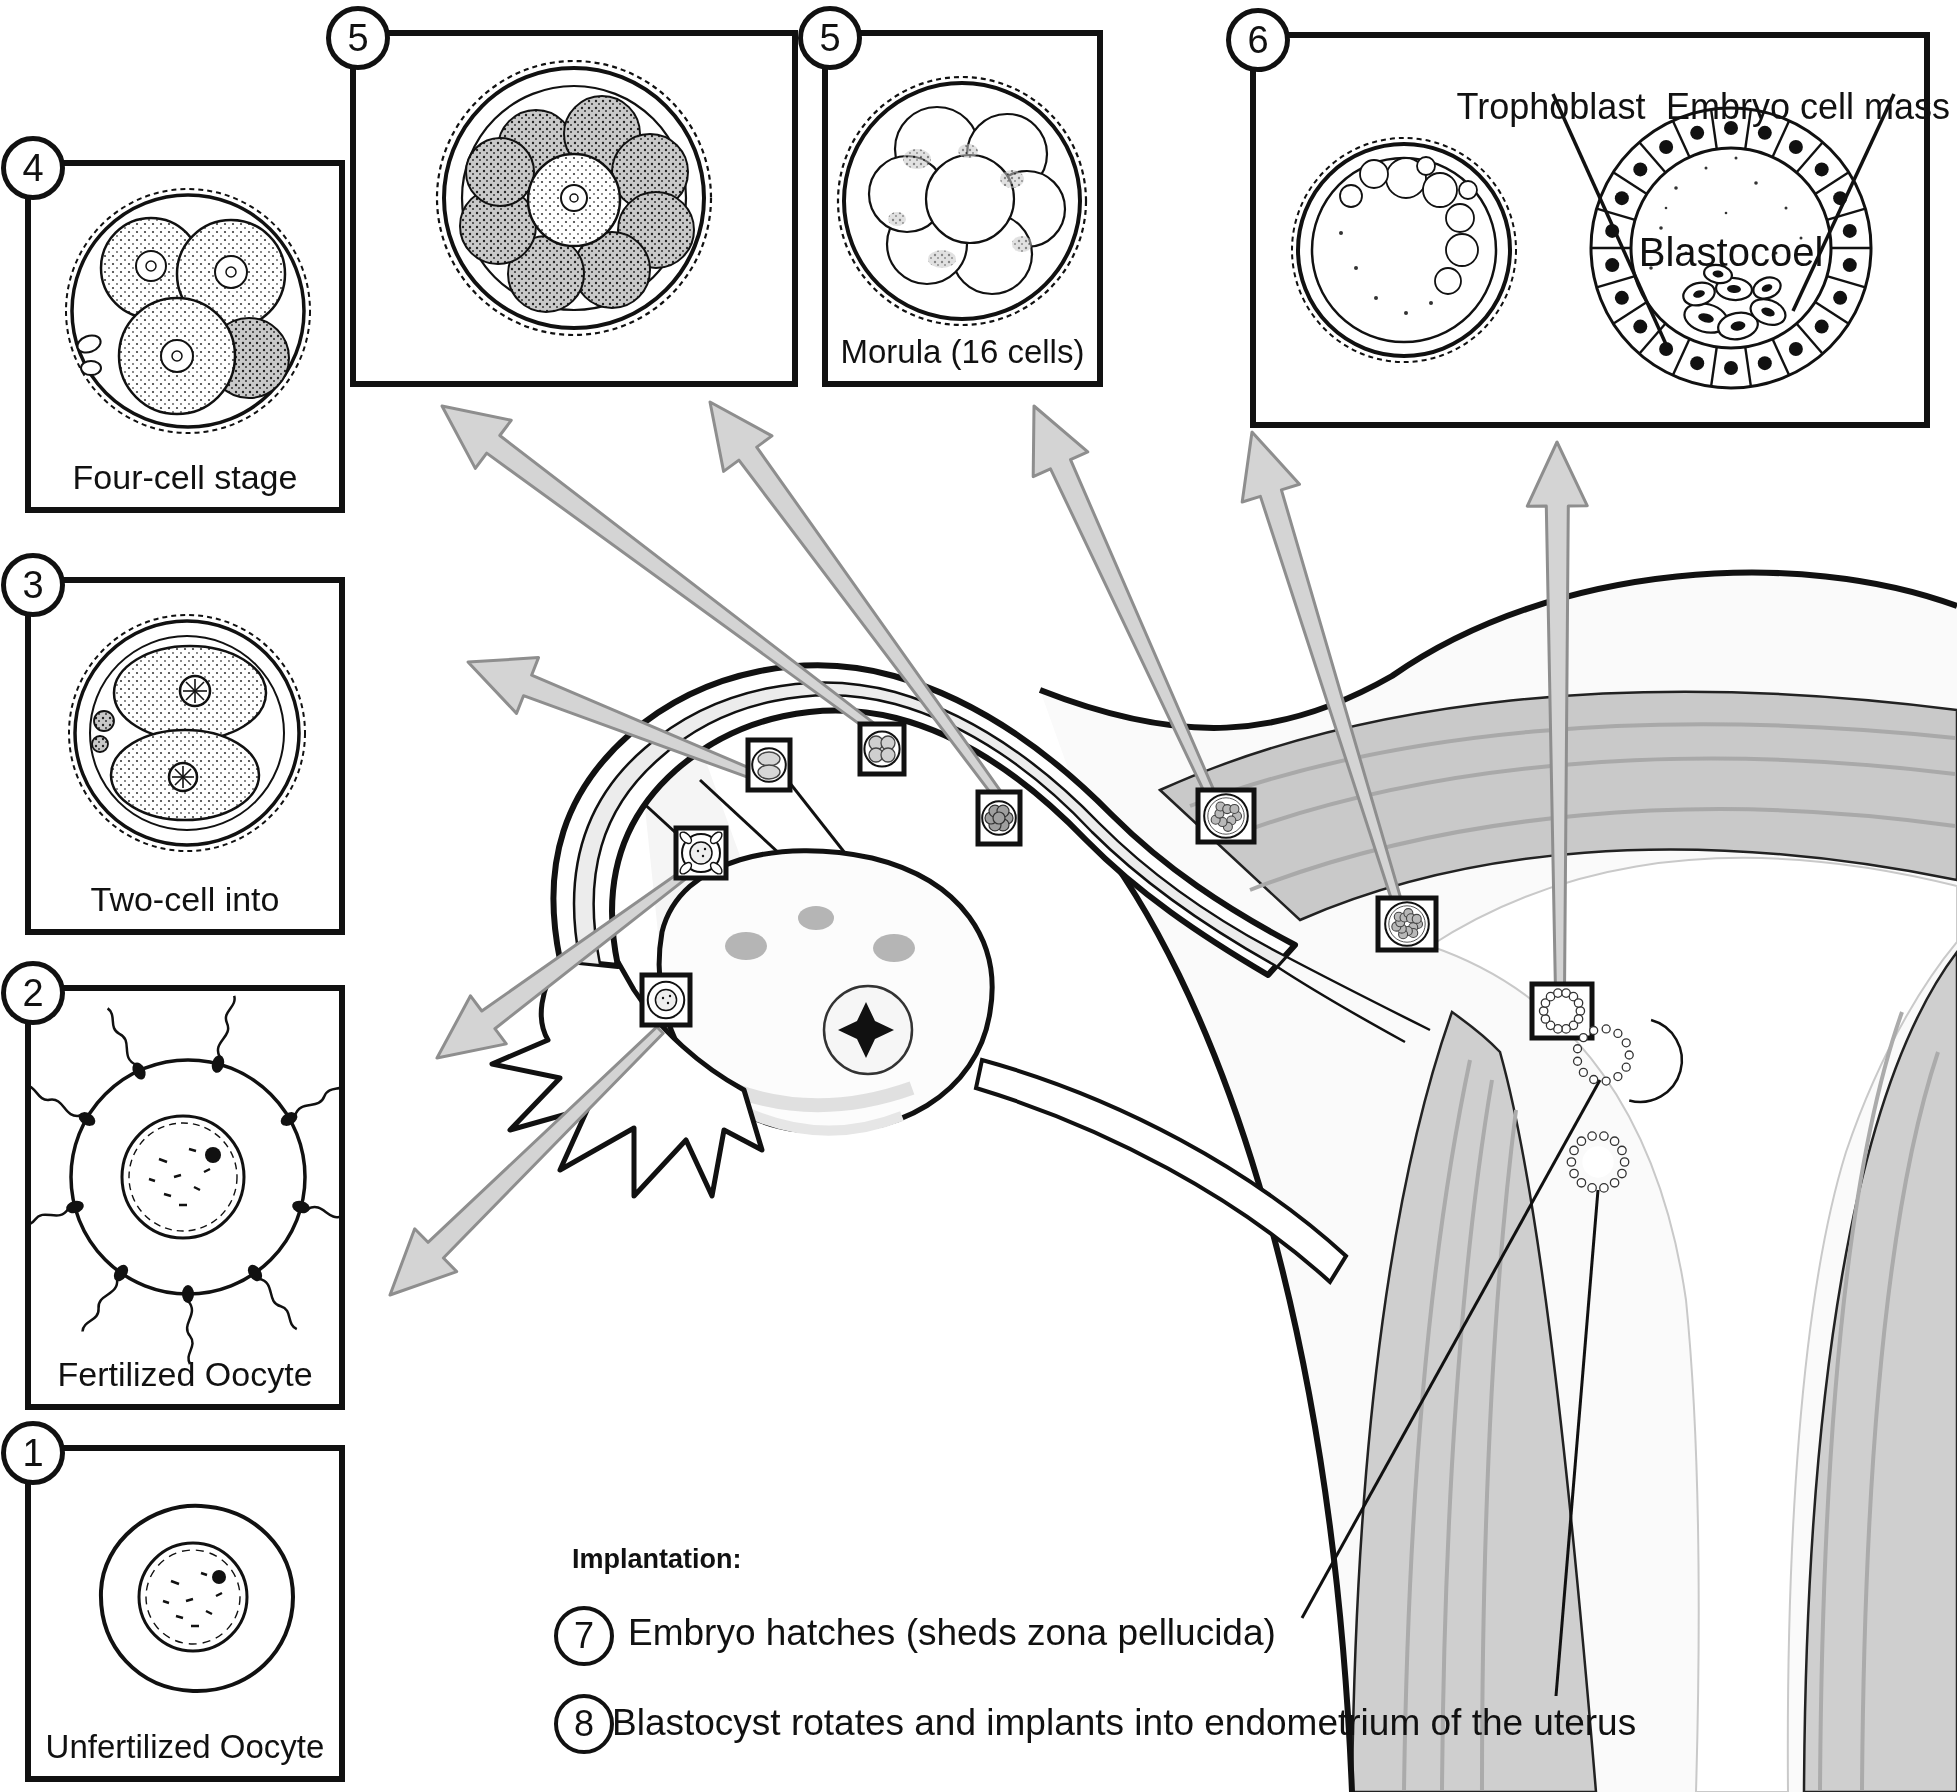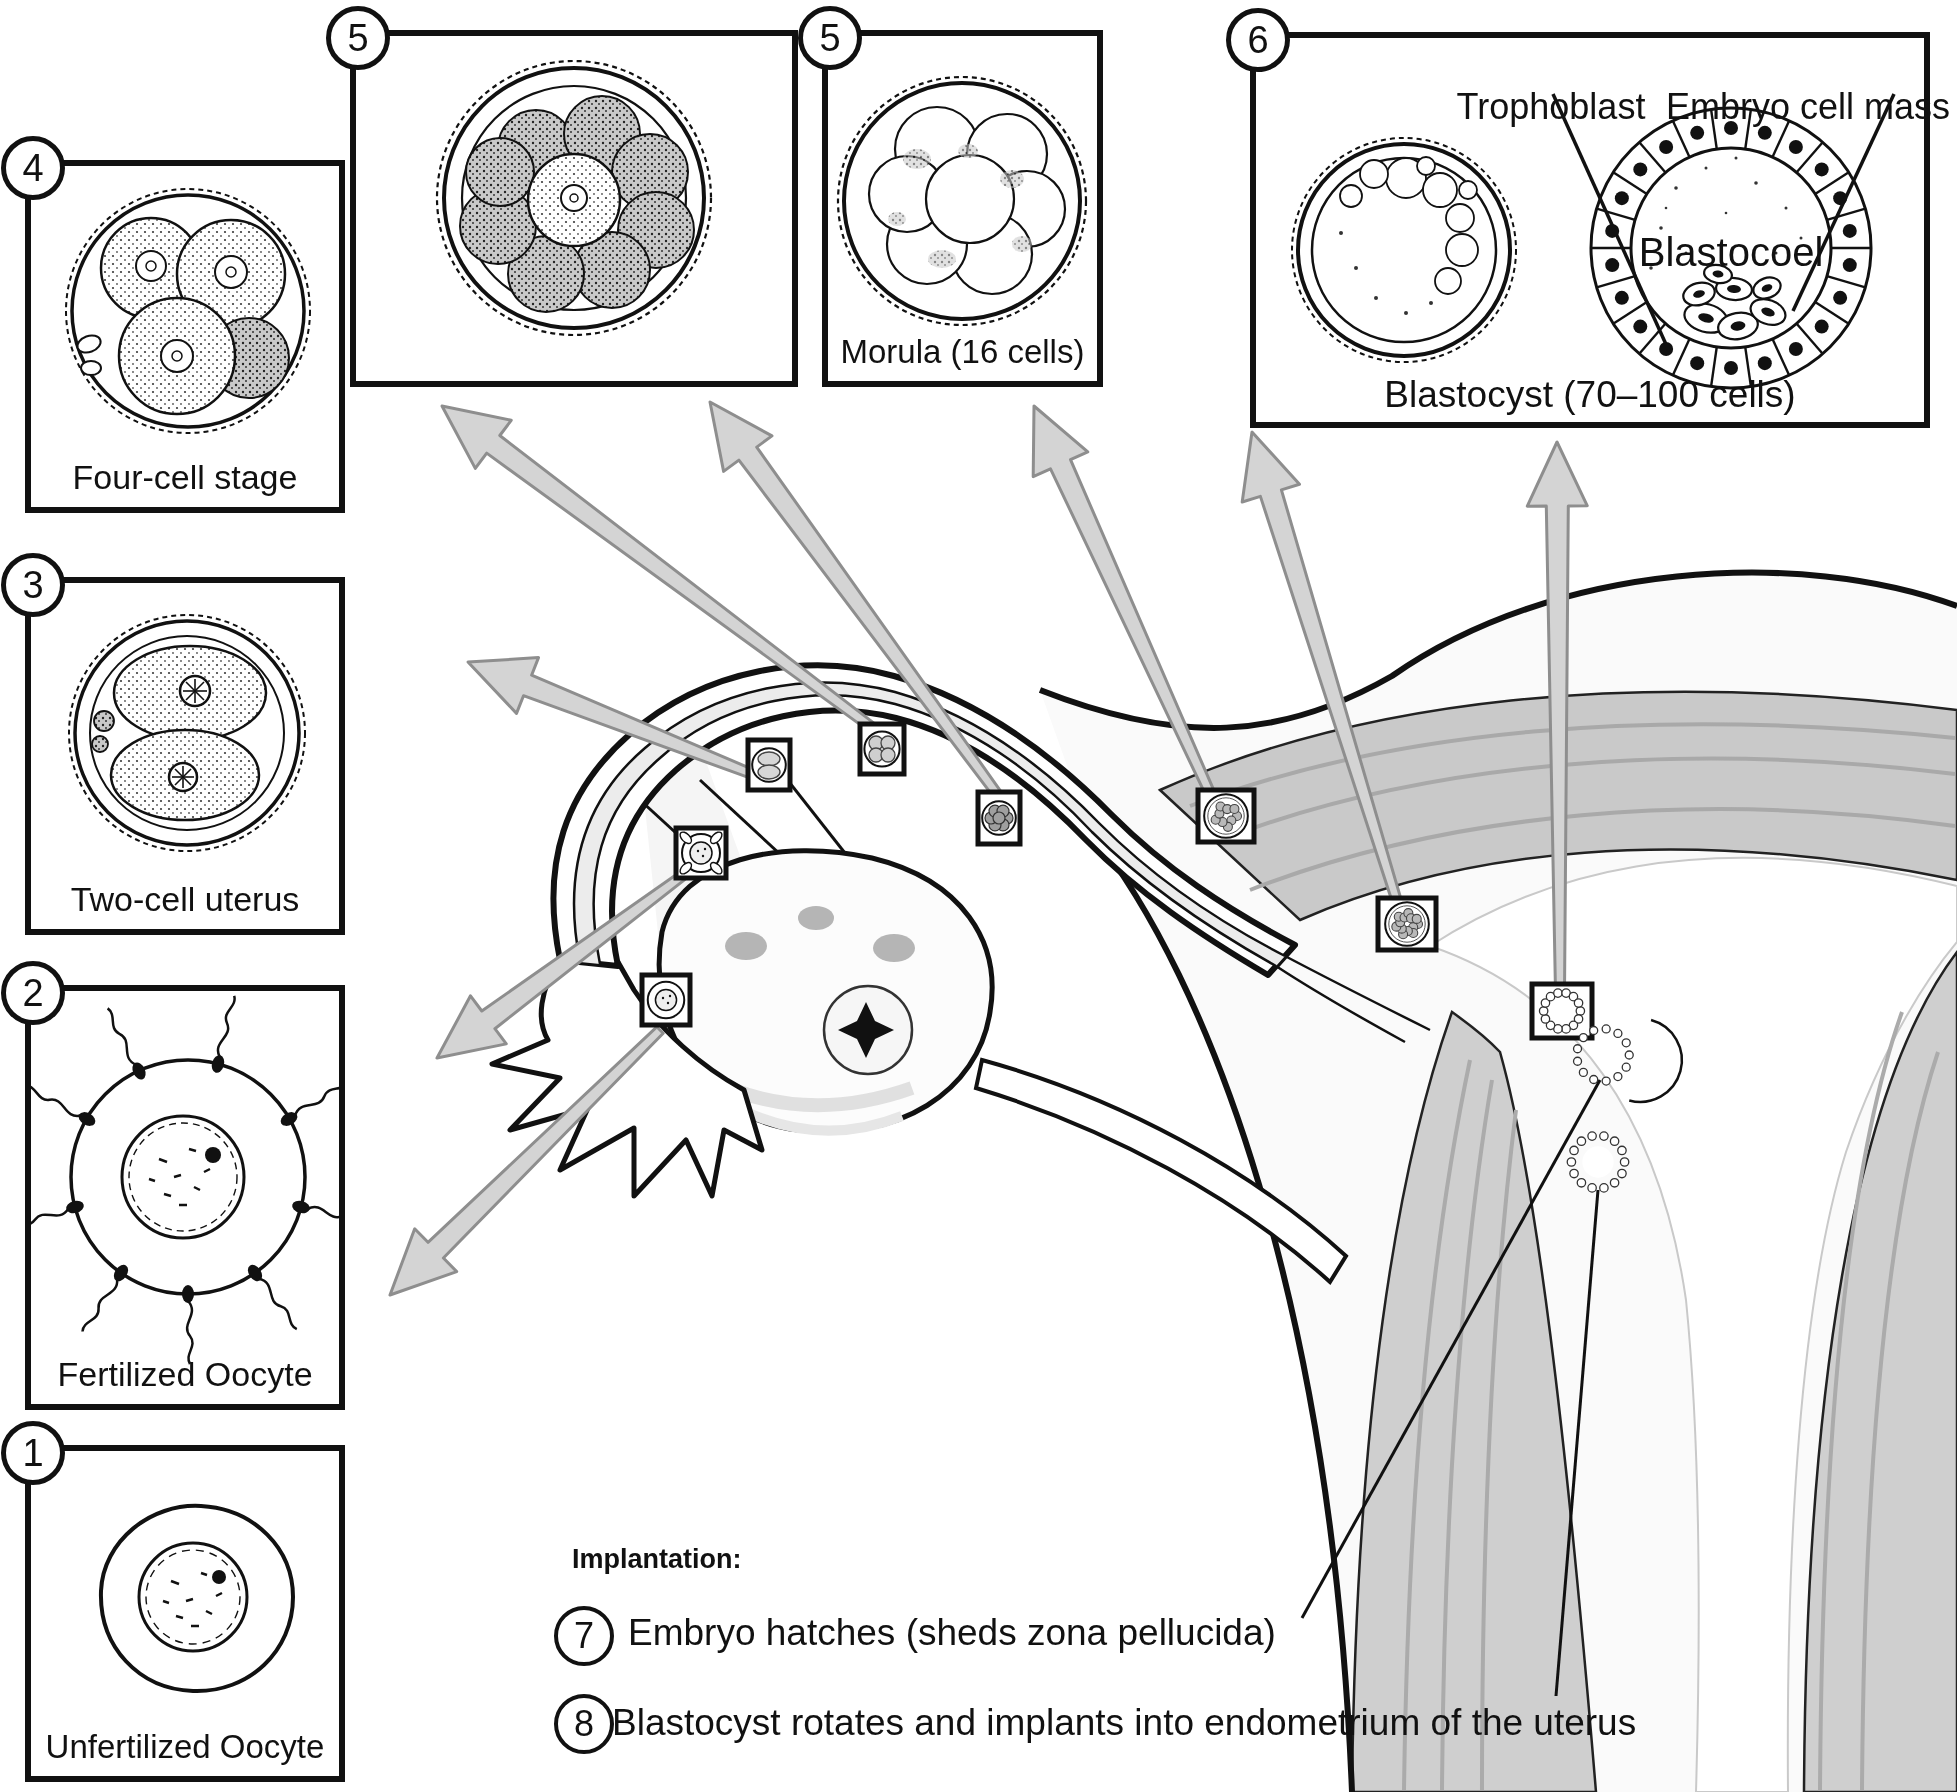--- a/index.html
+++ b/index.html
@@ -495,7 +495,6 @@
         <line x1="638" y1="56" x2="537" y2="273" stroke="#111" stroke-width="3.5"></line>
       </g>
     </svg>
-    <div class="caption">Blastocyst (70–100 cells)</div>
   </div>
 
   <div class="impl-heading">Implantation:</div>

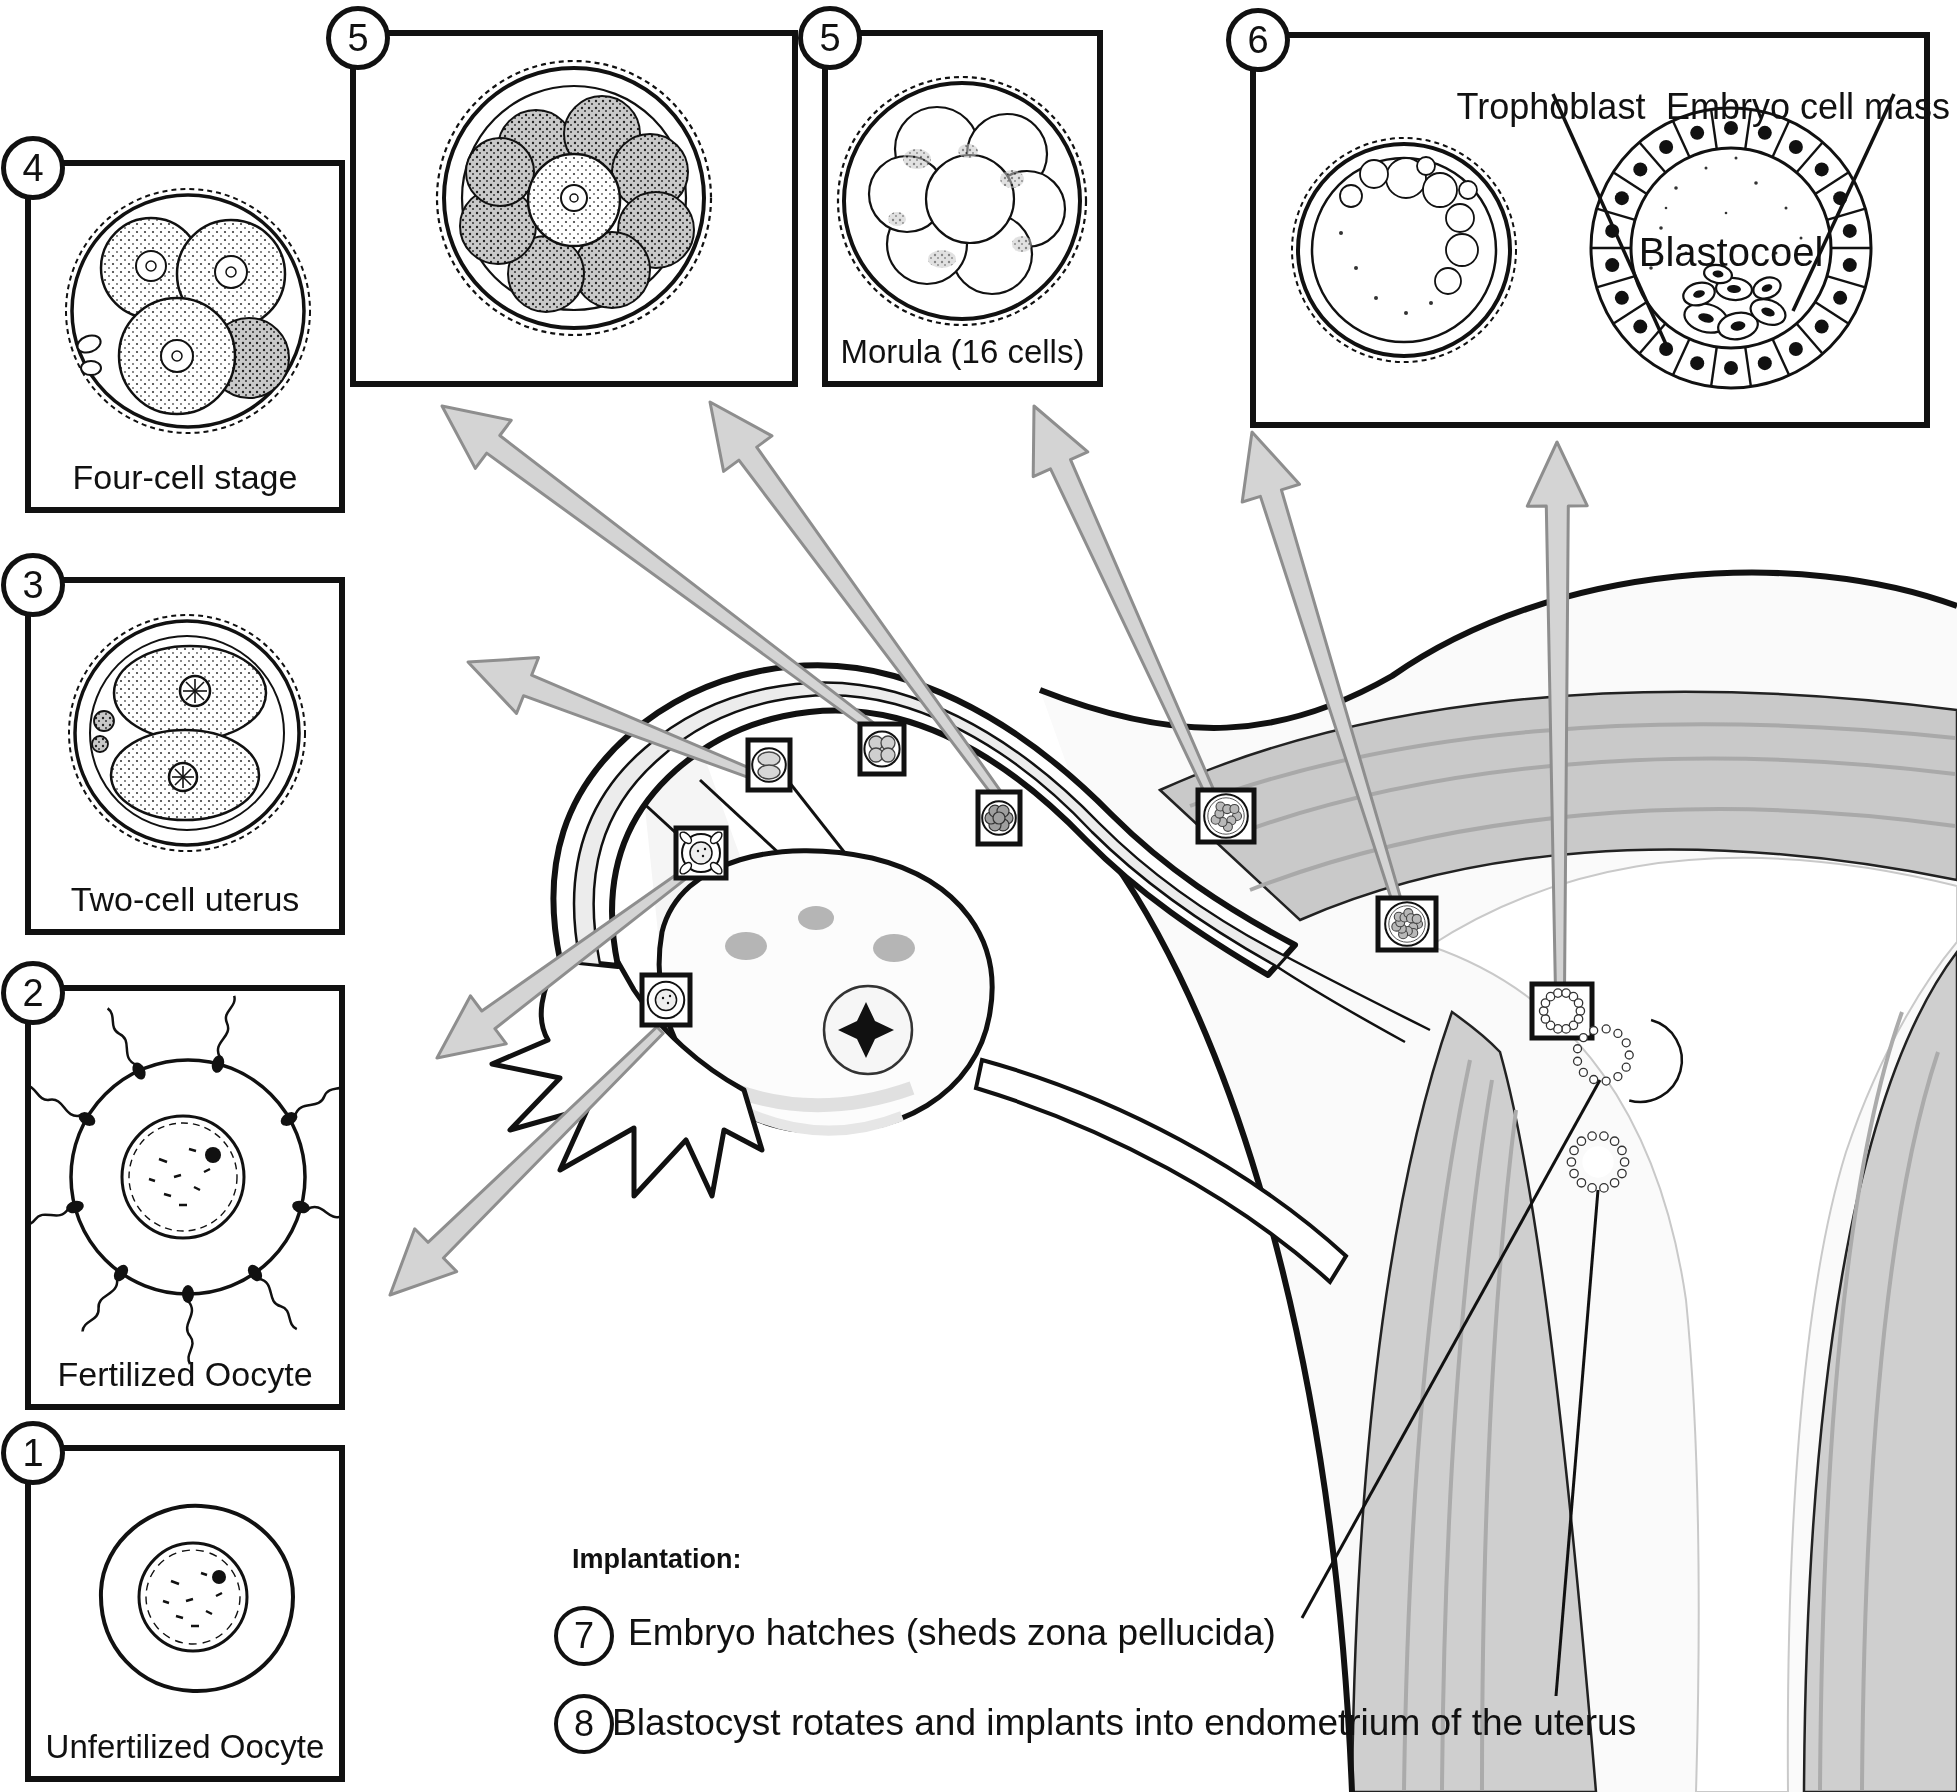--- a/index.html
+++ b/index.html
@@ -291,7 +291,7 @@
       <circle cx="73" cy="138" r="10" fill="url(#p-dense)" stroke="#111" stroke-width="1.8"></circle>
       <circle cx="69" cy="161" r="8" fill="url(#p-dense)" stroke="#111" stroke-width="1.8"></circle>
     </svg>
-    <div class="caption">Two-cell uterus</div>
+    <div class="caption">Two-cell into</div>
   </div>
 
   <div class="stage-box" id="box-fertilized" style="left:25px;top:985px;width:320px;height:425px;">

